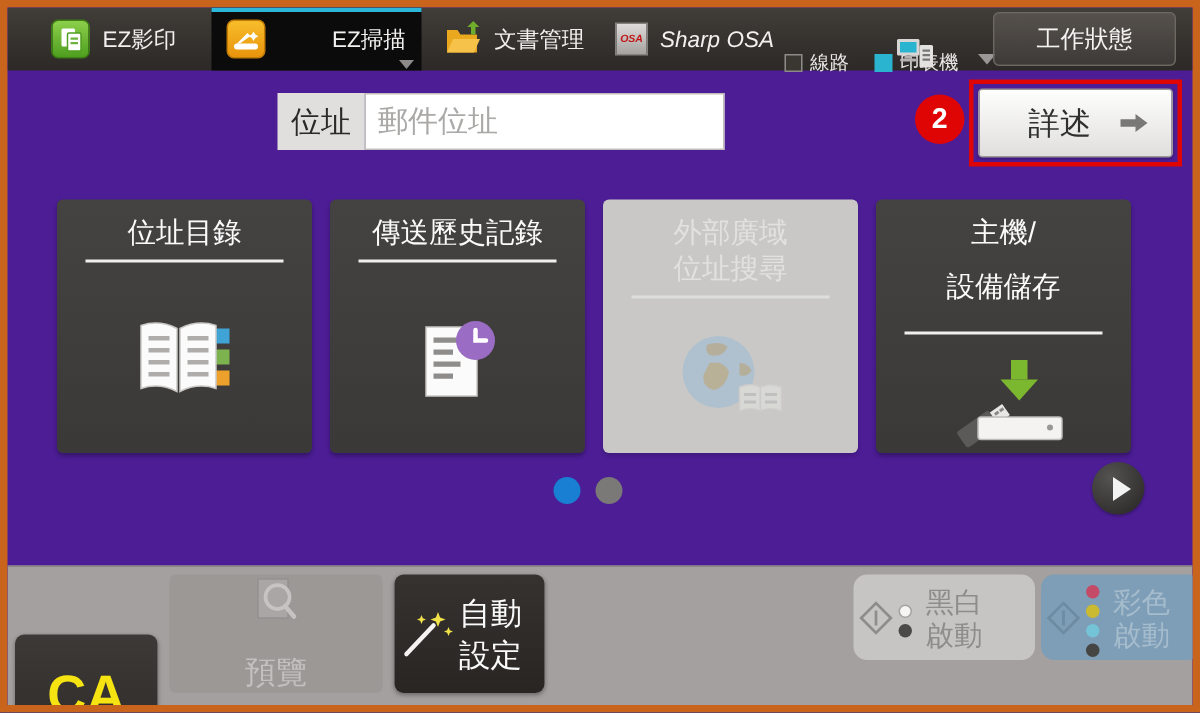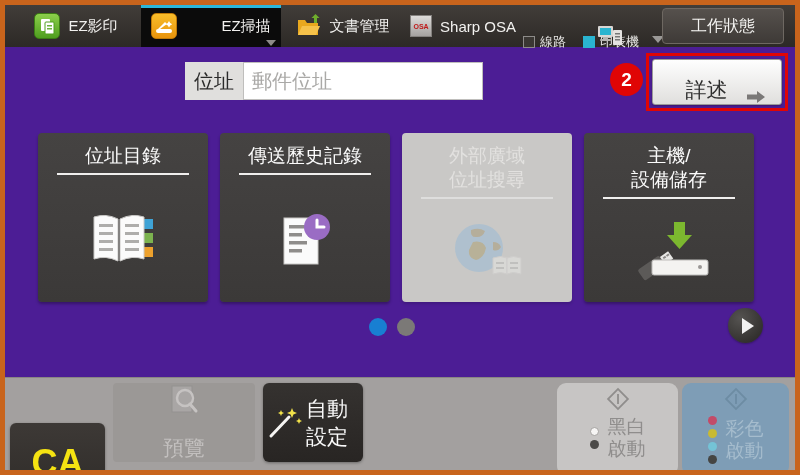--- a/index.html
+++ b/index.html
@@ -22,7 +22,7 @@
   .tab-scan { left:136px; width:140px; background:#0b0b0b;gap:44px; }
   .tab-scan::before { content:""; position:absolute; left:0; top:0; width:100%; height:3px; background:#2bb6da; }
   .tab-doc { left:276px; width:123px; }
-  .tab-osa { left:399px; width:118px; }
+  .tab-osa { left:399px; width:118px;font-style:italic; }
   .tab-caret { position:absolute; right:5px; bottom:1px; width:0; height:0;
     border-left:5px solid transparent; border-right:5px solid transparent; border-top:6px solid #8d8b89; }
   .appicon { width:26px; height:26px; border-radius:5px; position:relative; flex:0 0 auto; }

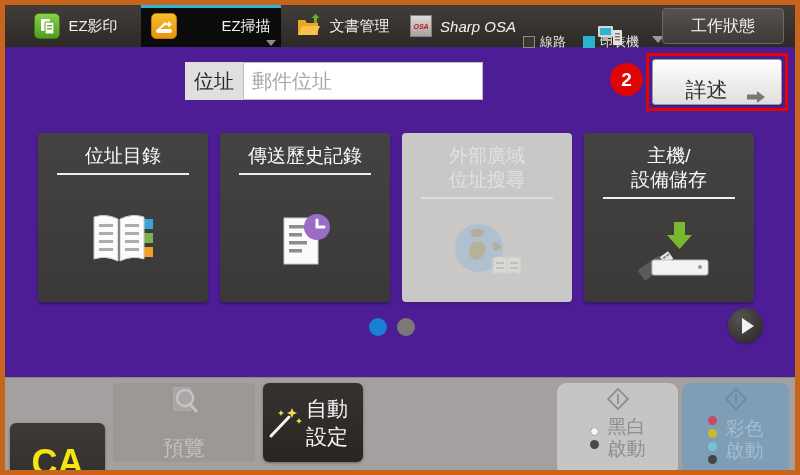--- a/index.html
+++ b/index.html
@@ -69,7 +69,7 @@
   .details-btn {
     position:absolute; inset:3px;
     background:linear-gradient(#fefefe,#e0dfdd); border:1px solid #9c9a98; border-radius:3px;
-    display:flex; align-items:flex-end; justify-content:center; gap:18px; cursor:pointer;
+    display:flex; align-items:center; justify-content:center; gap:18px; cursor:pointer;
     box-shadow:0 1px 2px rgba(0,0,0,.25);
     padding-left:17px;
   }

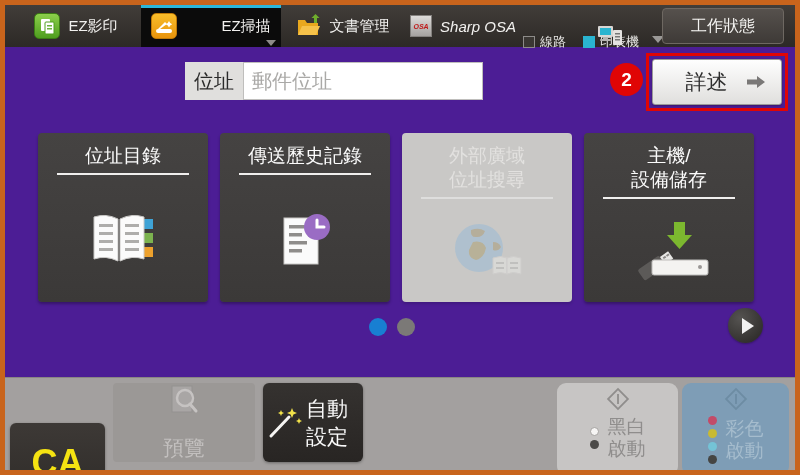--- a/index.html
+++ b/index.html
@@ -81,7 +81,7 @@
     background:linear-gradient(#454342,#3b3938); box-shadow:0 2px 3px rgba(0,0,0,.3);
     display:flex; flex-direction:column; align-items:center; padding-top:11px; cursor:pointer;
   }
-  .tile-1 { left:33px; } .tile-2 { left:215px; } .tile-3 { left:397px; } .tile-4 { left:579px; }
+  .tile-1 { left:33px; } .tile-2 { left:215px; } .tile-3 { left:397px; } .tile-4 { left:579px;gap:12px; }
   .tile.disabled { background:#c9c8c6; box-shadow:0 2px 3px rgba(0,0,0,.15); cursor:default; }
   .tile-line { display:block; color:#fbfbfb; font-size:19px; line-height:24px; text-align:center; }
   .tile.disabled .tile-line { color:#e2e1df; }

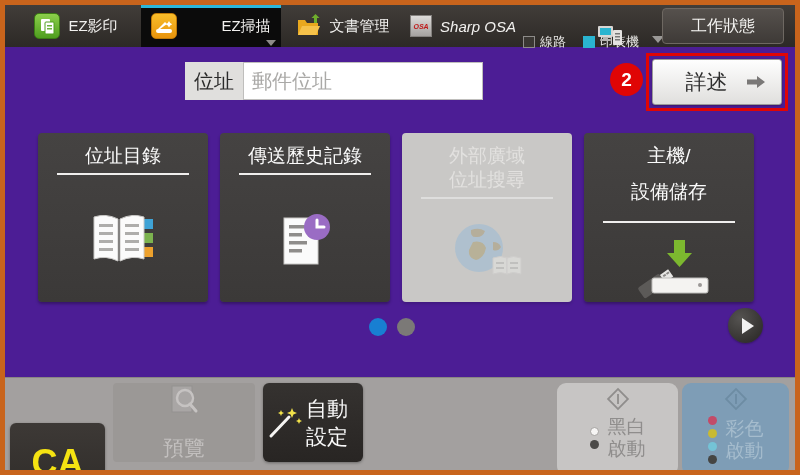--- a/index.html
+++ b/index.html
@@ -126,8 +126,8 @@
   }
   .auto-btn .btn-label { color:#fafafa; font-size:21px; }
   .start-btn {
-    position:absolute; top:5px; height:92px; border-radius:9px;
-    display:flex; flex-direction:column; align-items:center; padding-top:4px;
+    position:absolute; top:5px; height:57px; border-radius:9px;
+    display:flex; align-items:center; padding-top:4px;margin-left:12px;
   }
   .bw-btn { left:552px; width:121px; background:#c7c5c4; }
   .color-btn { left:677px; width:107px; background:#7e9db6; }

